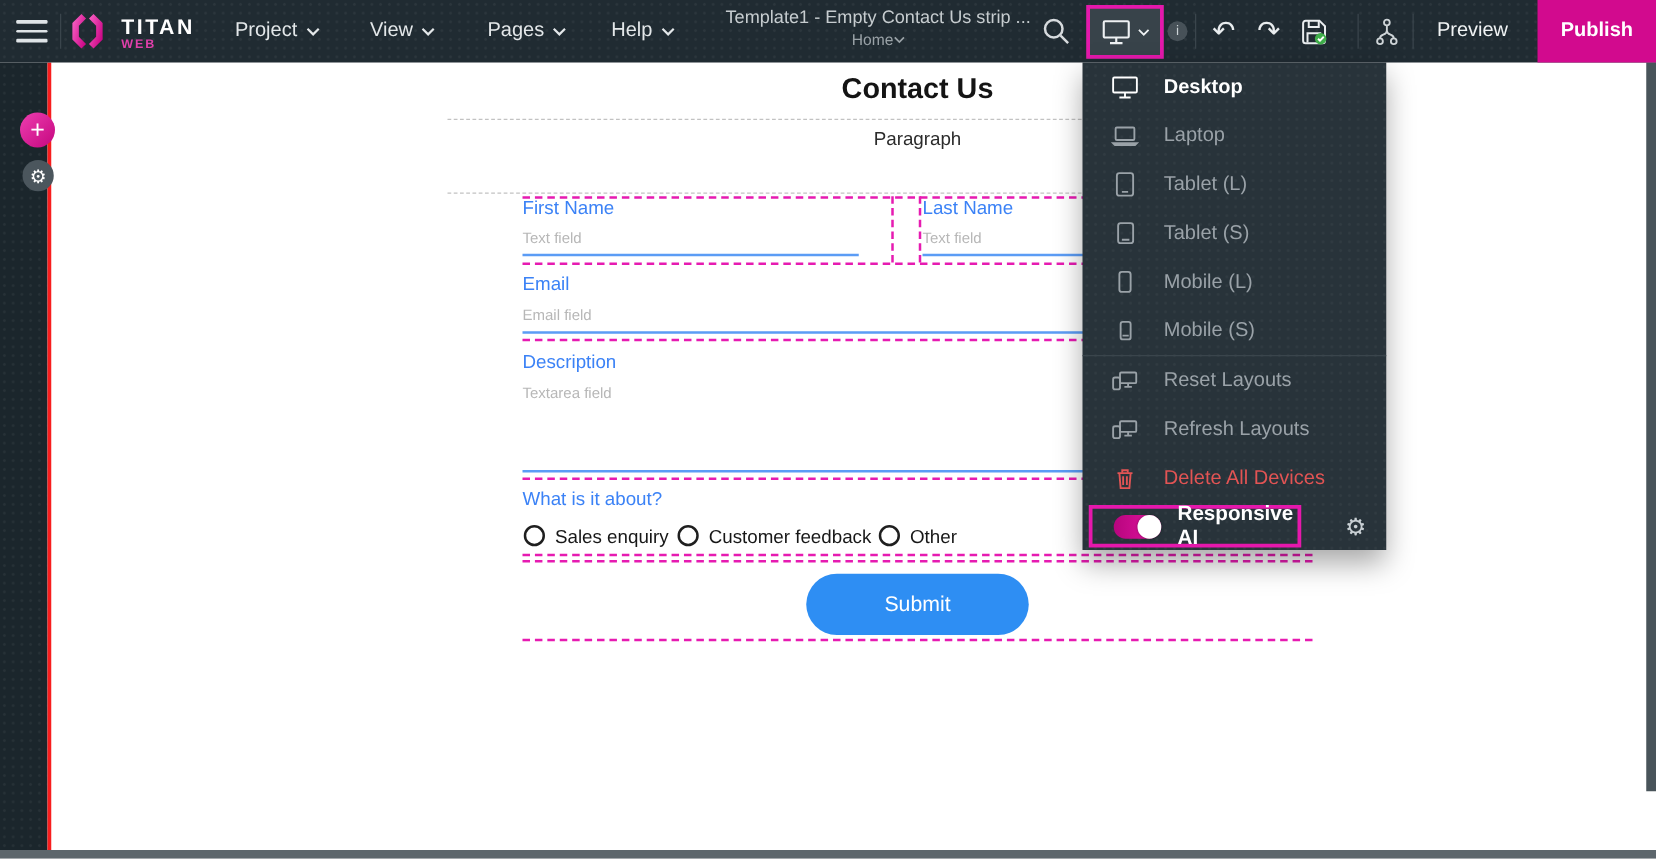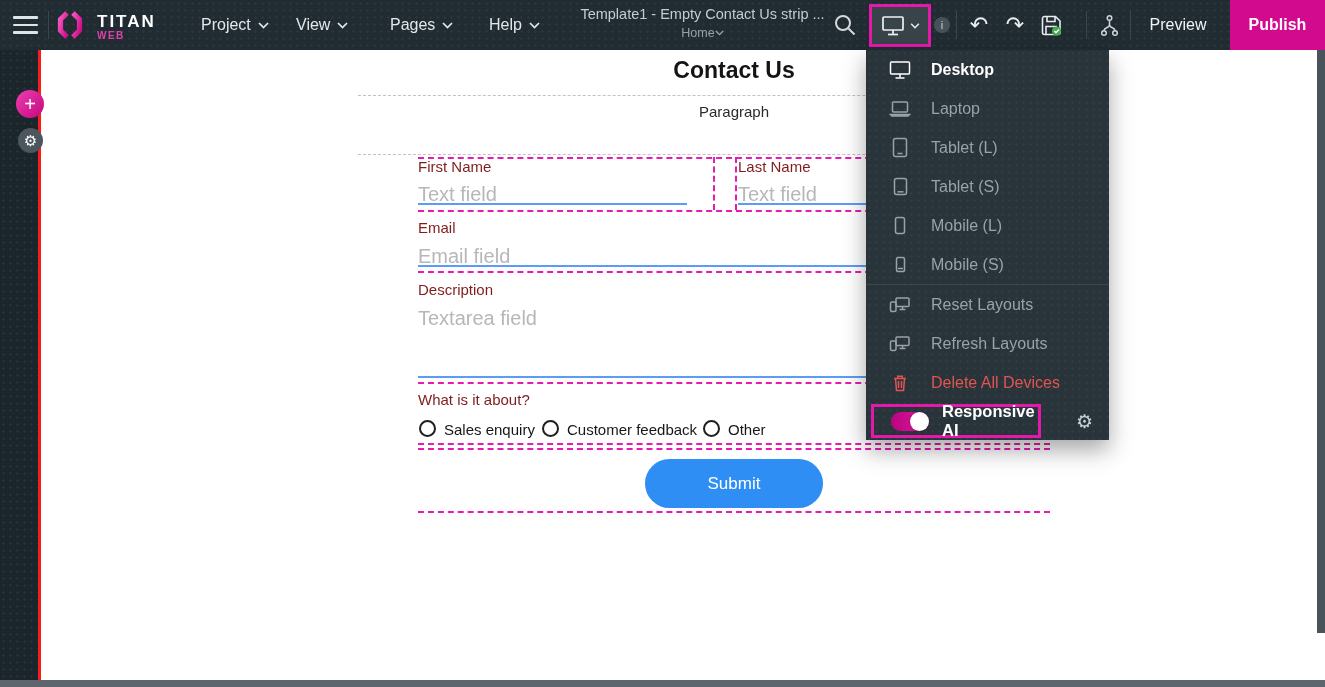--- a/index.html
+++ b/index.html
@@ -130,7 +130,7 @@
     </span>
   </div>
 
-  <div class="menu-item" style="left:201px;">
+  <div class="menu-item" style="left:188px;">
     <span>Project</span>
     <svg class="chev" viewBox="0 0 11 7">
         <polyline points="1,1 5.5,5.5 10,1"></polyline>

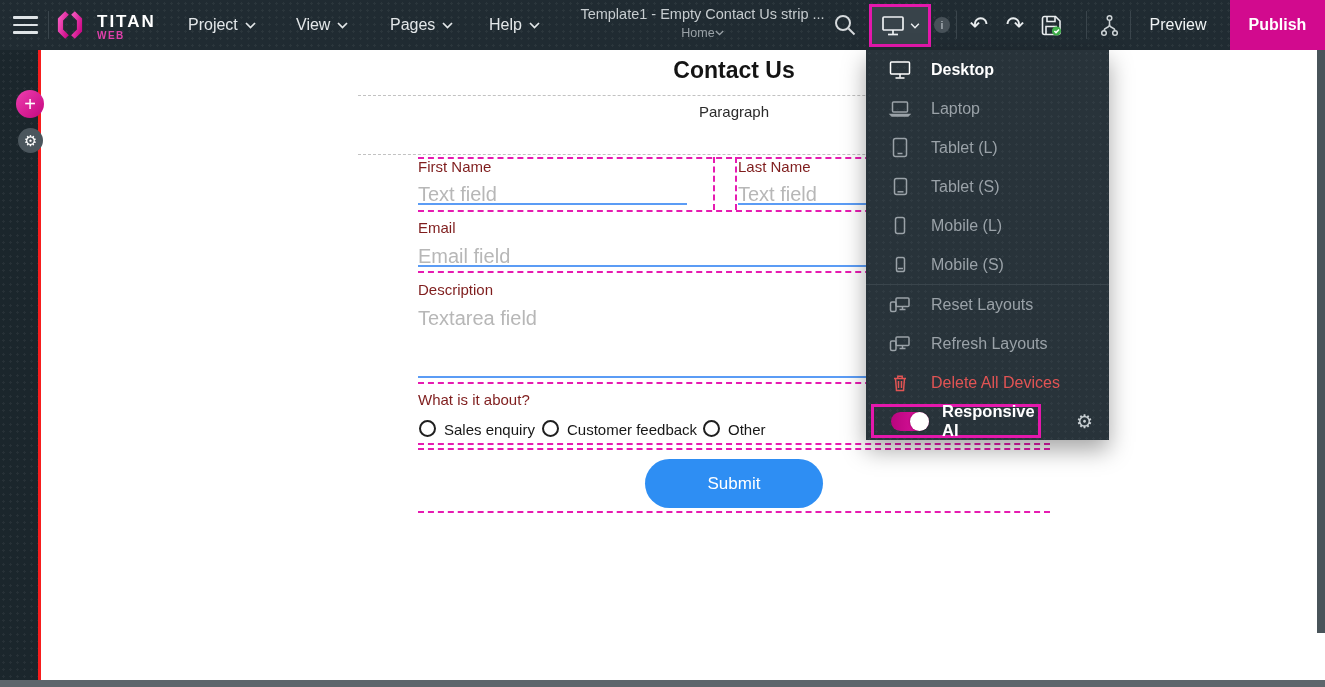--- a/index.html
+++ b/index.html
@@ -66,7 +66,7 @@
   .dash-grey { position:absolute; height:0; border-top:1px dashed #c2c2c2; z-index:1; }
   .dash-pink { position:absolute; height:0; border-top:2px dashed #e61bb1; z-index:1; }
   .vdash-pink { position:absolute; width:0; border-left:2px dashed #e61bb1; z-index:1; }
-  .f-label { position:absolute; font-size:15px; color:#7f1d1d; z-index:2;text-align:center; }
+  .f-label { position:absolute; font-size:15px; color:#3b82f6; z-index:2;text-align:center; }
   .f-ph { position:absolute; font-size:20px; color:#b7b7b7; z-index:2; }
   .input-line { position:absolute; height:2px; background:#5b9cf5; z-index:2; }
   .radio { position:absolute; width:17px; height:17px; border:2.5px solid #1f1f1f; border-radius:50%; background:#fff; z-index:2; cursor:pointer; }

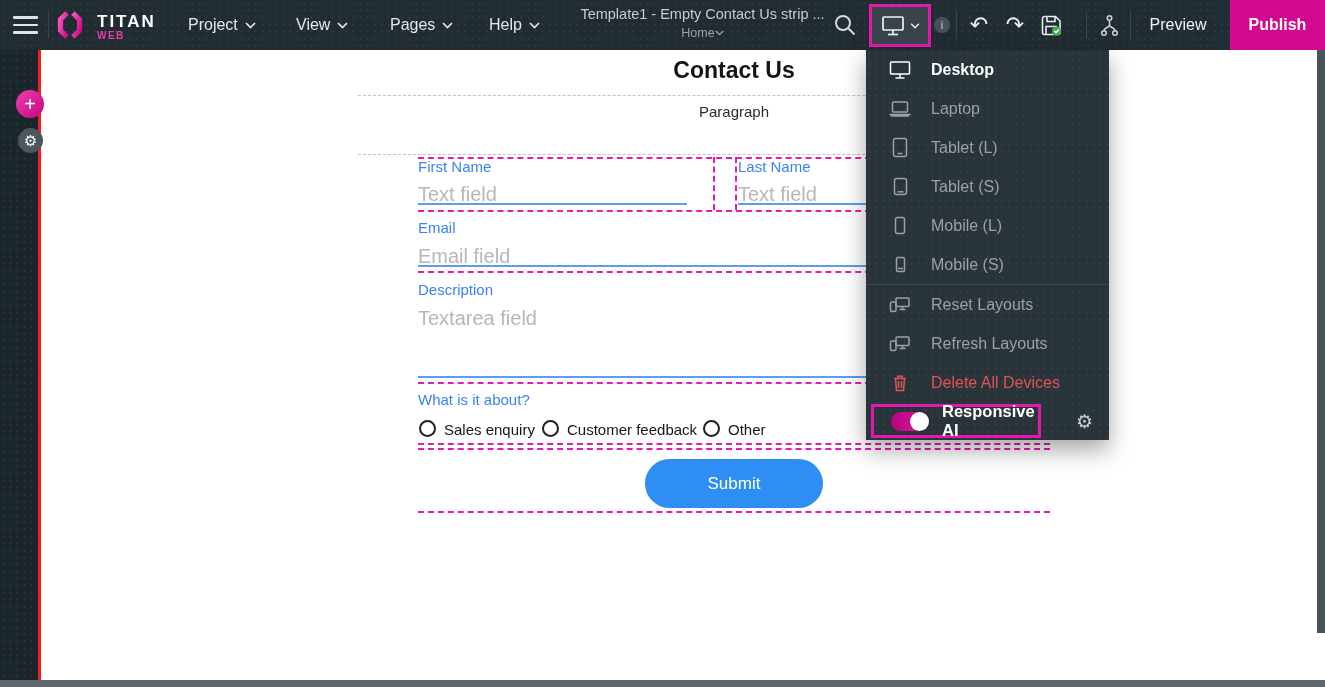--- a/index.html
+++ b/index.html
@@ -67,7 +67,7 @@
   .dash-pink { position:absolute; height:0; border-top:2px dashed #e61bb1; z-index:1; }
   .vdash-pink { position:absolute; width:0; border-left:2px dashed #e61bb1; z-index:1; }
   .f-label { position:absolute; font-size:15px; color:#3b82f6; z-index:2;text-align:center; }
-  .f-ph { position:absolute; font-size:20px; color:#b7b7b7; z-index:2; }
+  .f-ph { position:absolute; font-size:12px; color:#b7b7b7; z-index:2; }
   .input-line { position:absolute; height:2px; background:#5b9cf5; z-index:2; }
   .radio { position:absolute; width:17px; height:17px; border:2.5px solid #1f1f1f; border-radius:50%; background:#fff; z-index:2; cursor:pointer; }
   .r-label { position:absolute; font-size:15px; color:#171717; z-index:2; }

